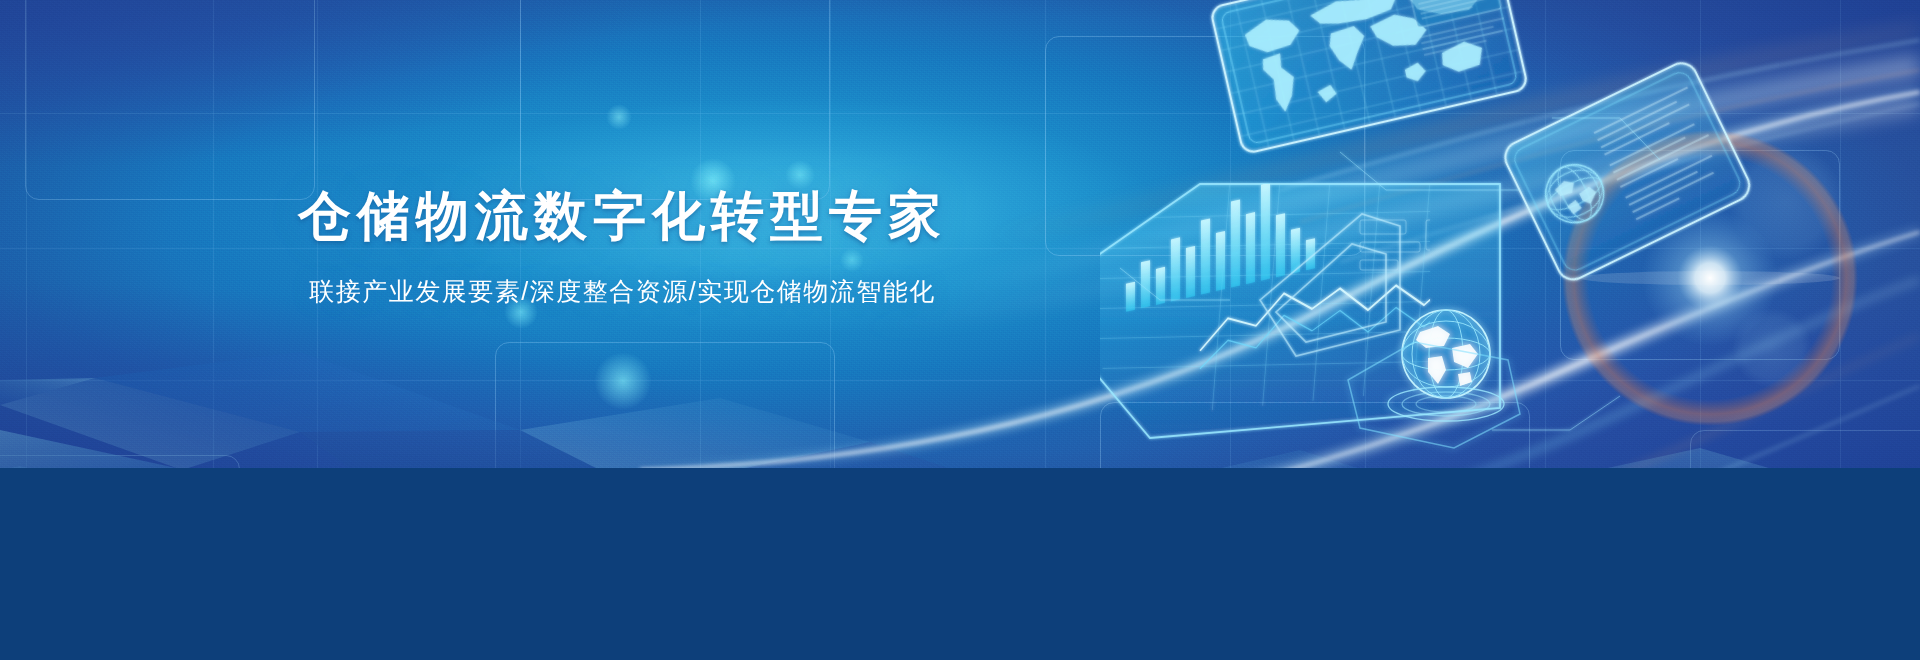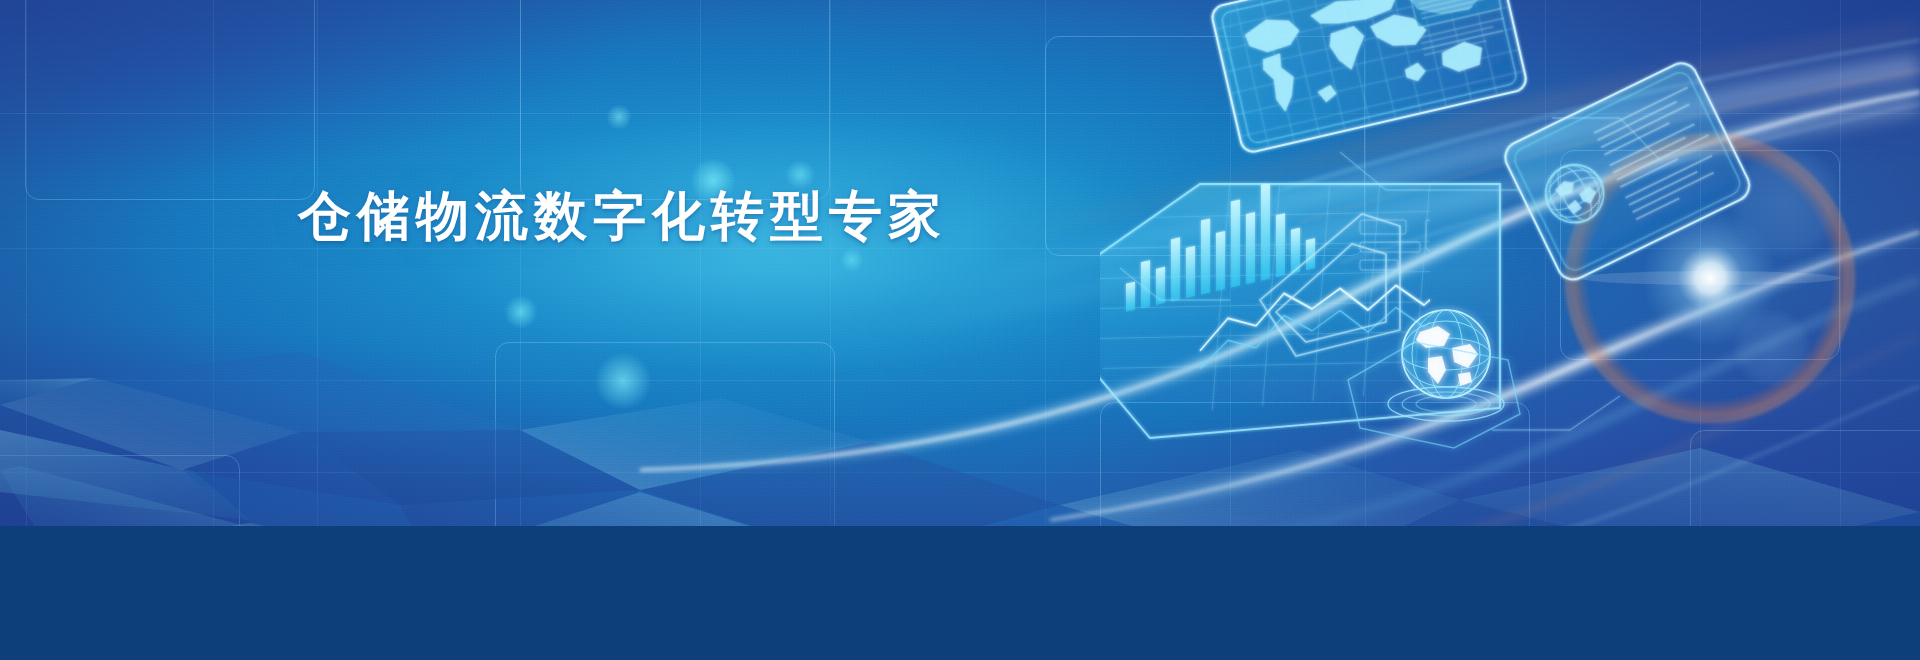--- a/index.html
+++ b/index.html
@@ -5,7 +5,7 @@
   html,body{margin:0;padding:0;background:#0d3f7a;}
   *{box-sizing:border-box;}
   #banner{
-    position:relative;width:1920px;height:526px;overflow:hidden;
+    position:relative;width:1920px;height:468px;overflow:hidden;
     font-family:"Liberation Sans","DejaVu Sans",sans-serif;
     background:#8b5cf6;
   }

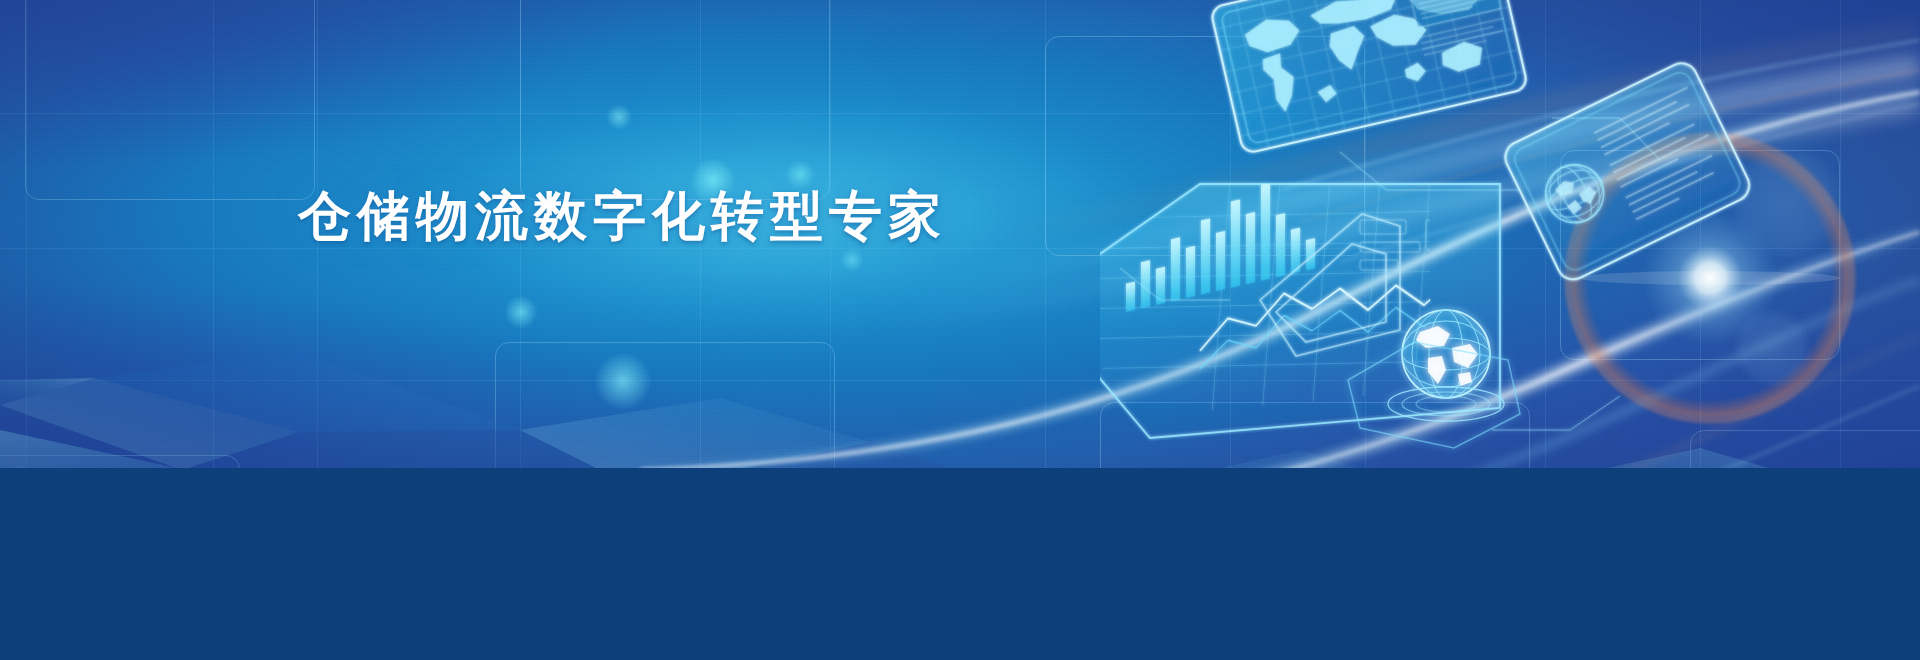--- a/index.html
+++ b/index.html
@@ -473,6 +473,7 @@
 
   <div id="text-block">
     <div id="headline">仓储物流数字化转型专家</div>
+    <div id="subtitle">联接产业发展要素/深度整合资源/实现仓储物流智能化</div>
   </div>
 
   <div class="layer" id="noise"></div>

